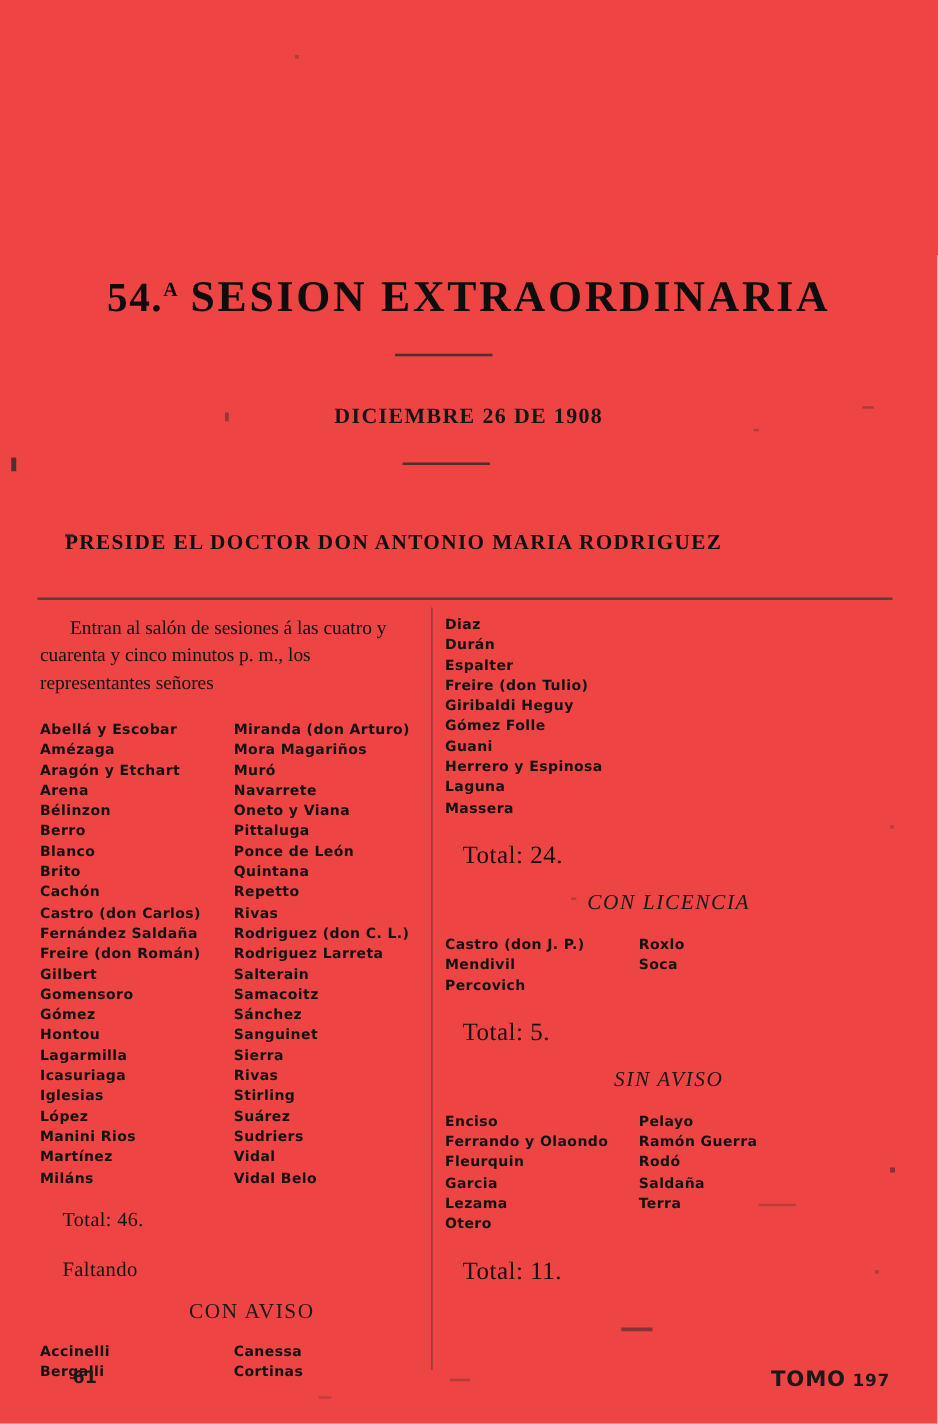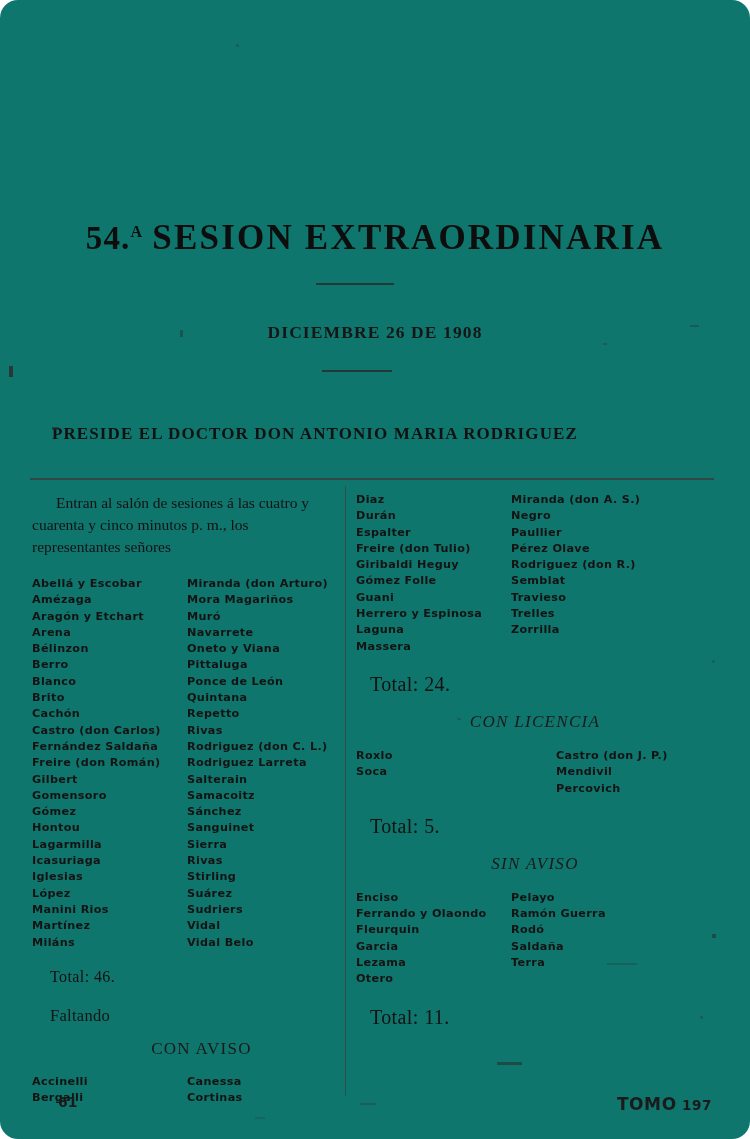--- a/index.html
+++ b/index.html
@@ -19,8 +19,7 @@
   .page {
     position: absolute;
     inset: 0;
-    background: #0f766e;
-    border-radius: 18px;
+    background: #ef4444;
   }
 
   

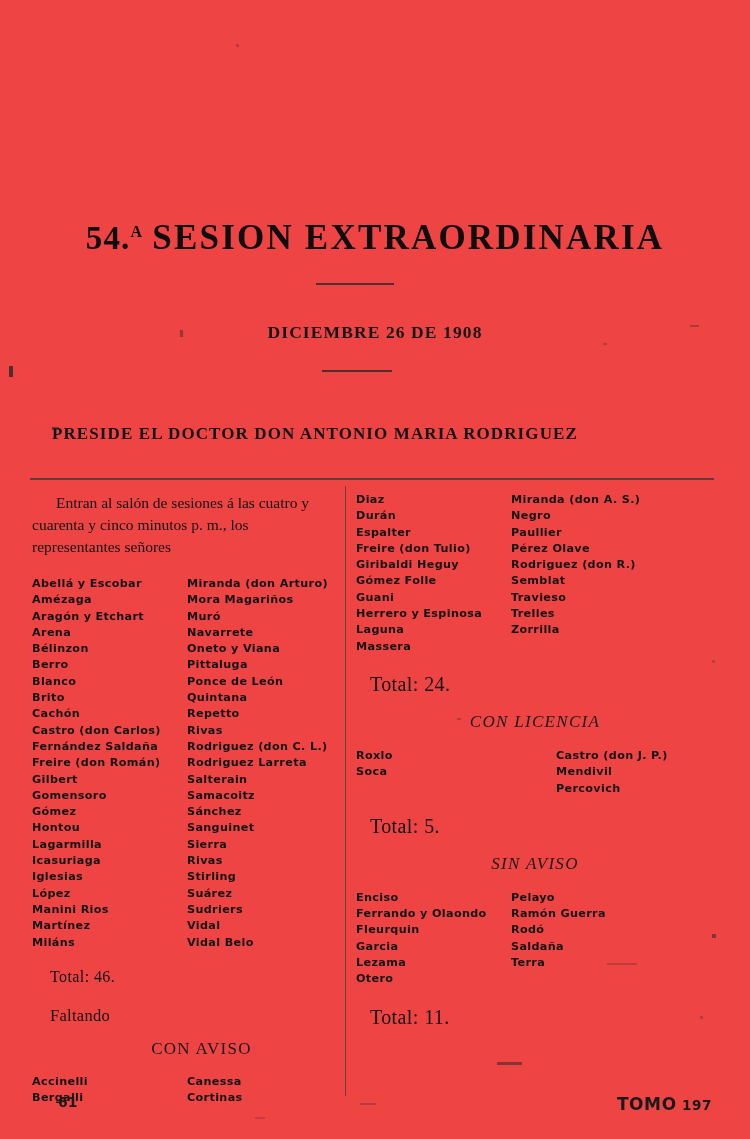--- a/index.html
+++ b/index.html
@@ -336,17 +336,6 @@
           <div class="name">Laguna</div>
           <div class="name">Massera</div>
         </div>
-      <div class="sub r-b">
-          <div class="name">Miranda (don A. S.)</div>
-          <div class="name">Negro</div>
-          <div class="name">Paullier</div>
-          <div class="name">Pérez Olave</div>
-          <div class="name">Rodriguez (don R.)</div>
-          <div class="name">Semblat</div>
-          <div class="name">Travieso</div>
-          <div class="name">Trelles</div>
-          <div class="name">Zorrilla</div>
-        </div>
     </div>
 
     <div class="total-r">Total: 24.</div>

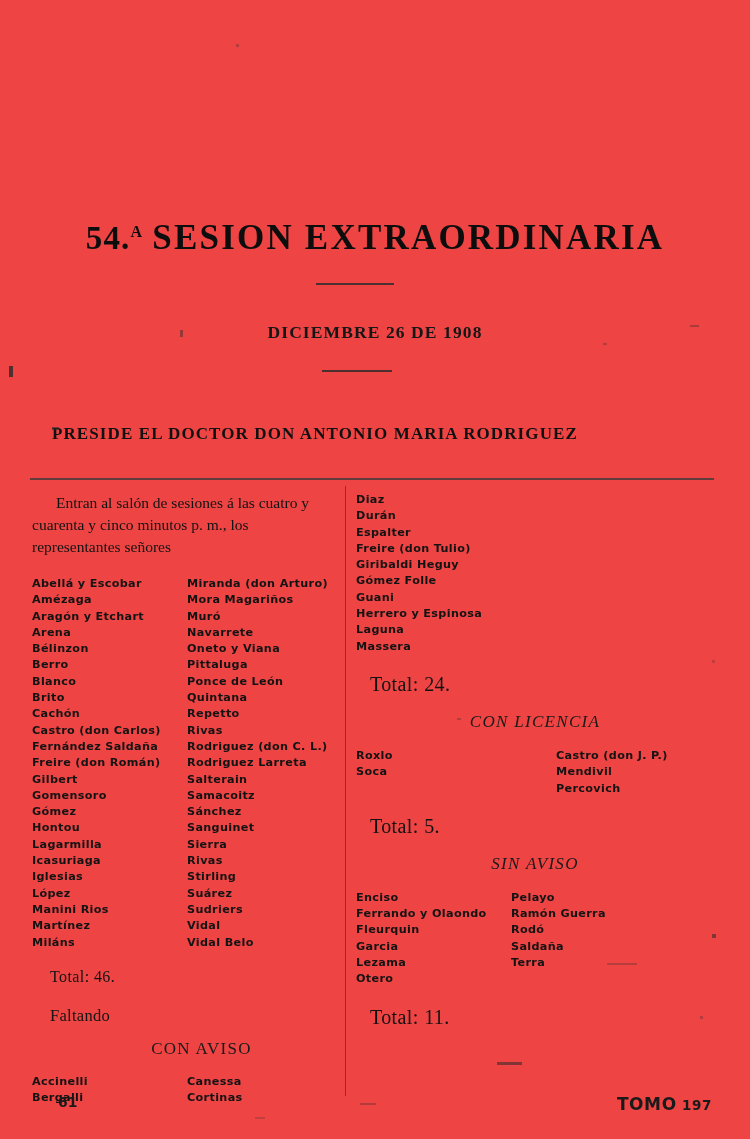--- a/index.html
+++ b/index.html
@@ -343,14 +343,14 @@
     <div class="section-head licencia">CON LICENCIA</div>
 
     <div class="names">
-      <div class="sub r-b">
-          <div class="name">Roxlo</div>
-          <div class="name">Soca</div>
-        </div>
       <div class="sub r-a">
           <div class="name">Castro (don J. P.)</div>
           <div class="name">Mendivil</div>
           <div class="name">Percovich</div>
+        </div>
+      <div class="sub r-b">
+          <div class="name">Roxlo</div>
+          <div class="name">Soca</div>
         </div>
     </div>
 

